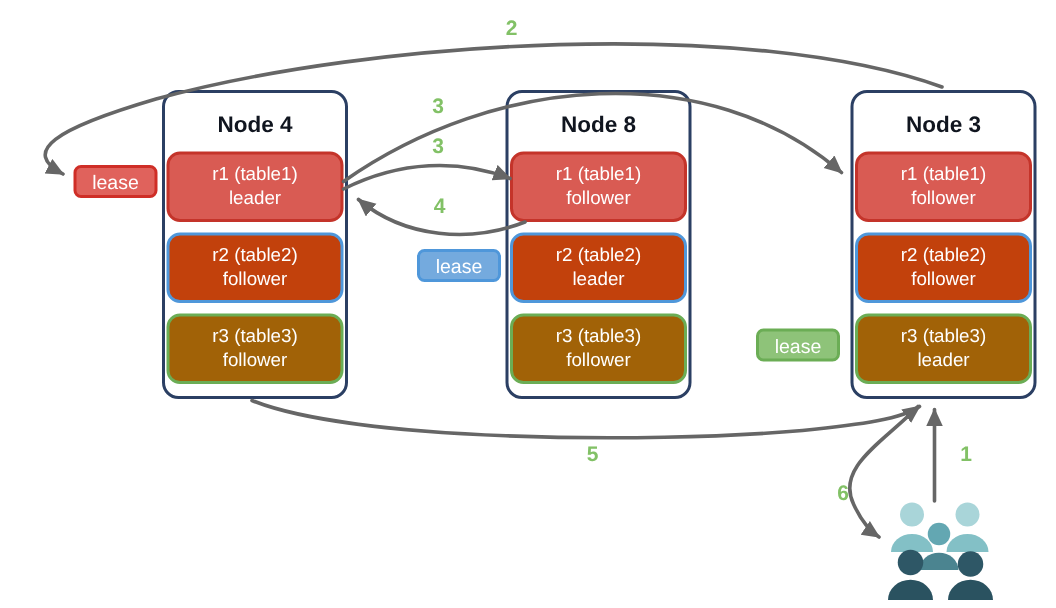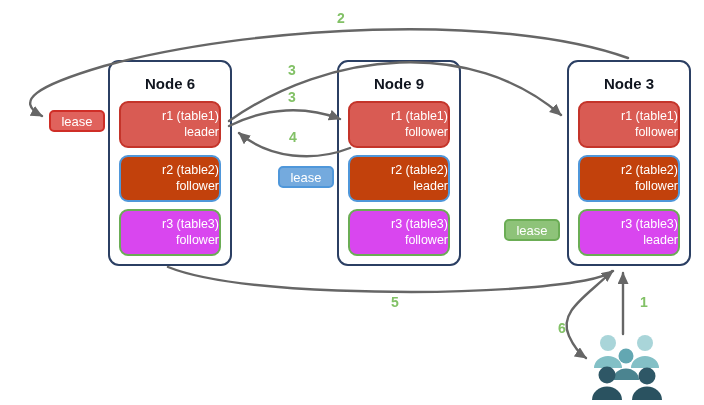--- a/index.html
+++ b/index.html
@@ -54,7 +54,7 @@
 <body>
 
 <div class="node" id="node1">
-  <div class="node-title">Node 6</div>
+  <div class="node-title">Node 4</div>
   <div class="replica red">
     <span>r1 (table1)</span>
     <span>leader</span>

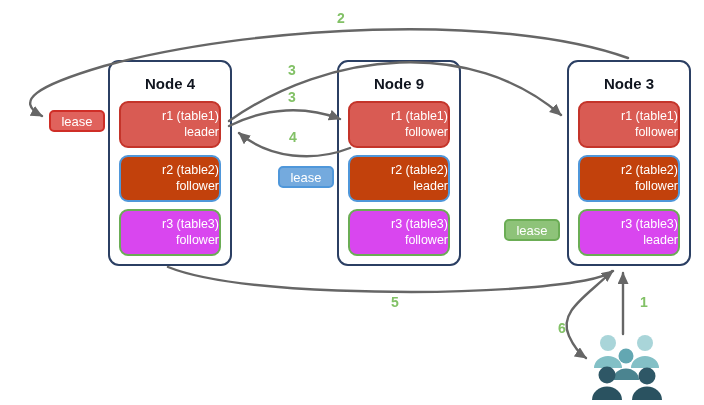--- a/index.html
+++ b/index.html
@@ -70,7 +70,7 @@
 </div>
 
 <div class="node" id="node2">
-  <div class="node-title">Node 9</div>
+  <div class="node-title">Node 8</div>
   <div class="replica red">
     <span>r1 (table1)</span>
     <span>follower</span>

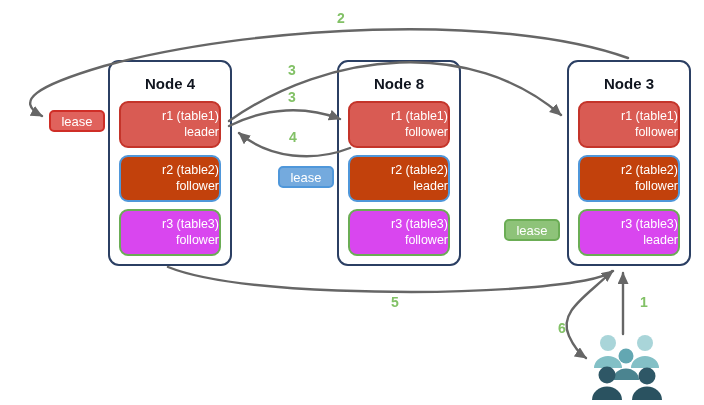--- a/index.html
+++ b/index.html
@@ -18,8 +18,8 @@
     margin-top:13px;margin-bottom:9px;
   }
   .replica{
-    width:102px;height:47px;margin:0 auto 7px;border-radius:9px;
-    display:flex;flex-direction:column;align-items:flex-end;justify-content:center;
+    width:118px;height:47px;margin:0 auto 7px;border-radius:9px;
+    display:flex;flex-direction:column;align-items:center;justify-content:center;
     color:#fff;font-size:12.5px;line-height:1.25;box-sizing:border-box;border:2px solid;
   }
   .replica.red{background:#d95b53;border-color:#c4342a}

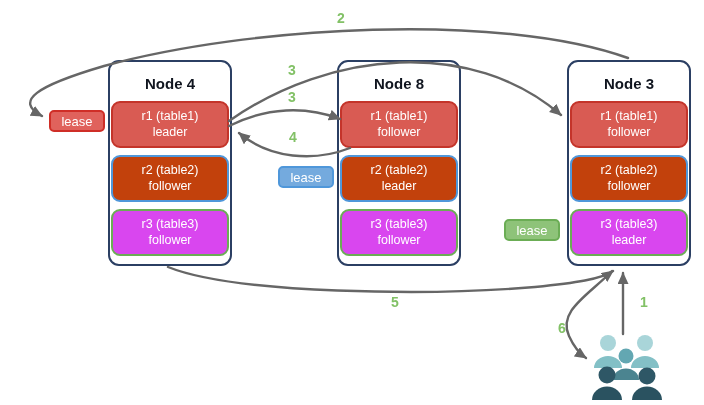--- a/index.html
+++ b/index.html
@@ -24,7 +24,7 @@
   }
   .replica.red{background:#d95b53;border-color:#c4342a}
   .replica.blue{background:#c2410c;border-color:#4f97da}
-  .replica.green{background:#d946ef;border-color:#6bad55}
+  .replica.green{background:#a16207;border-color:#6bad55}
   
   .lease{
     position:absolute;width:56px;height:22px;border-radius:5px;color:#fff;

